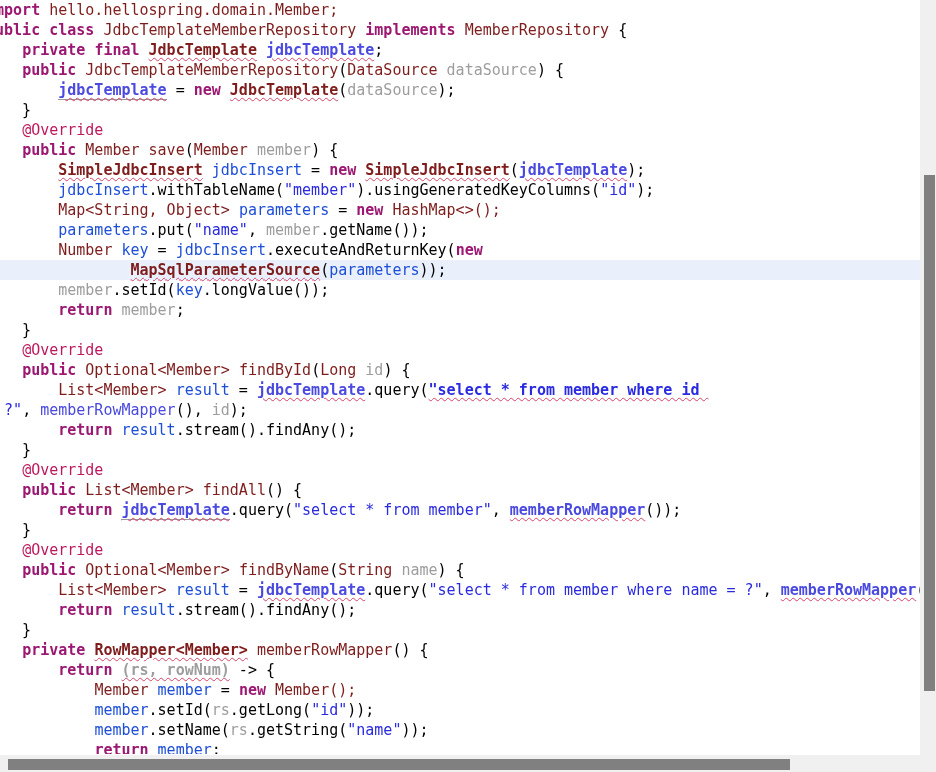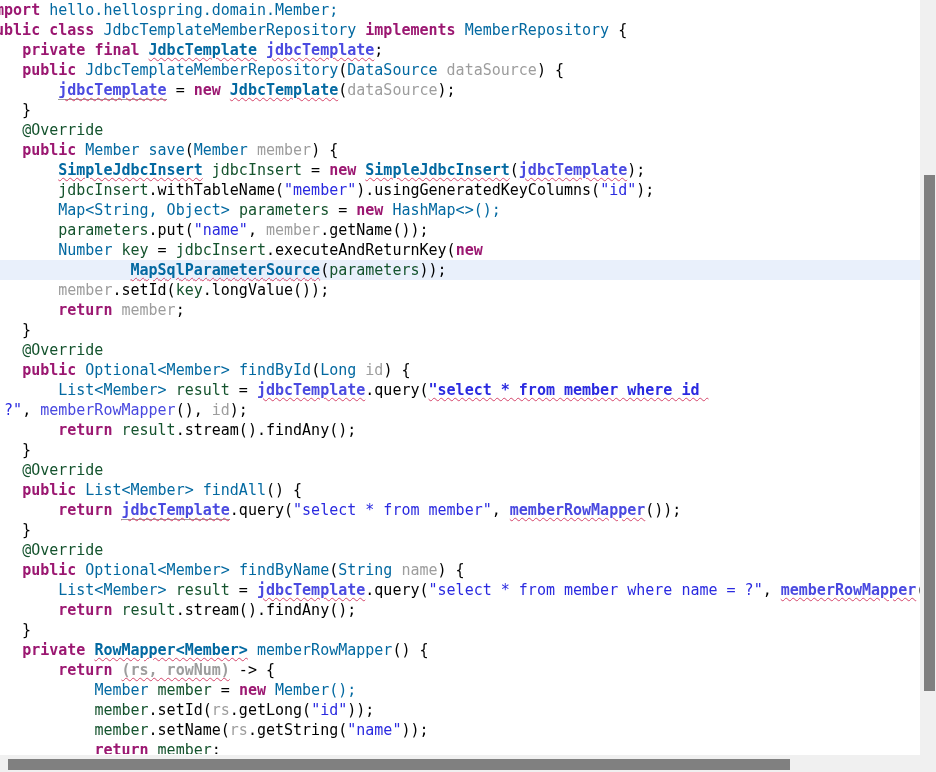--- a/index.html
+++ b/index.html
@@ -62,7 +62,7 @@
   .tk-keyword  { color: #9b1771; font-weight: bold; }
   .tk-annot    { color: #14532d; }
   .tk-string   { color: #2a2ae0; }
-  .tk-ident    { color: #0369a1; }
+  .tk-ident    { color: #7f1d1d; }
   .tk-field    { color: #4a4ae0; }
   .tk-param    { color: #9d9d9d; }
   .tk-local    { color: #14532d; }

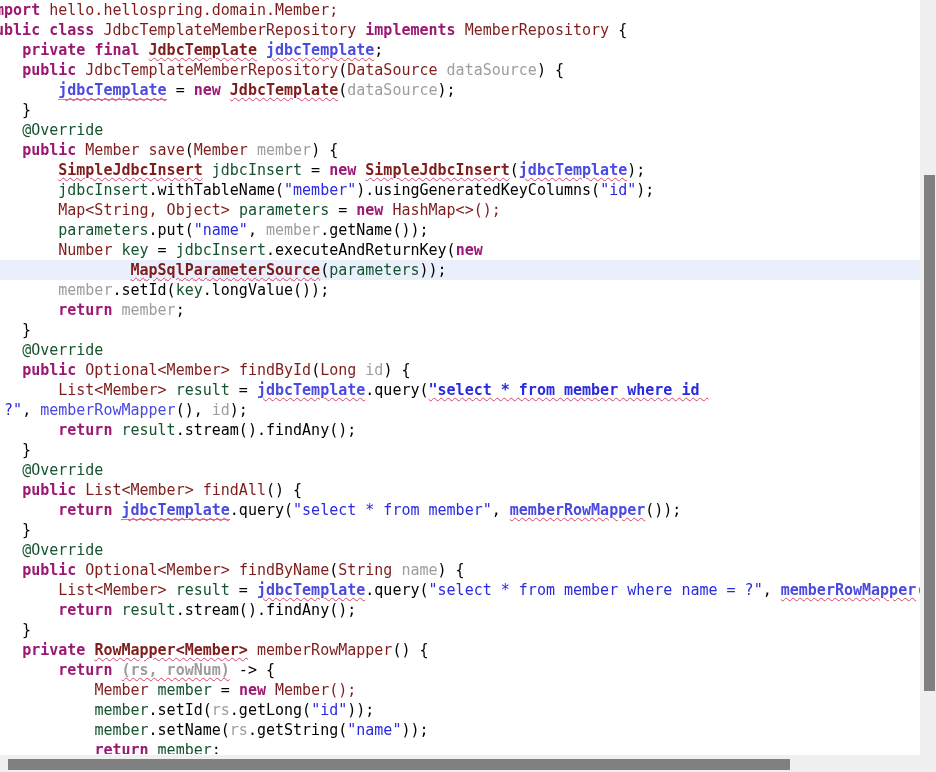--- a/index.html
+++ b/index.html
@@ -60,7 +60,7 @@
   
   .tk-plain    { color: #000000; }
   .tk-keyword  { color: #9b1771; font-weight: bold; }
-  .tk-annot    { color: #14532d; }
+  .tk-annot    { color: #be185d; }
   .tk-string   { color: #2a2ae0; }
   .tk-ident    { color: #7f1d1d; }
   .tk-field    { color: #4a4ae0; }

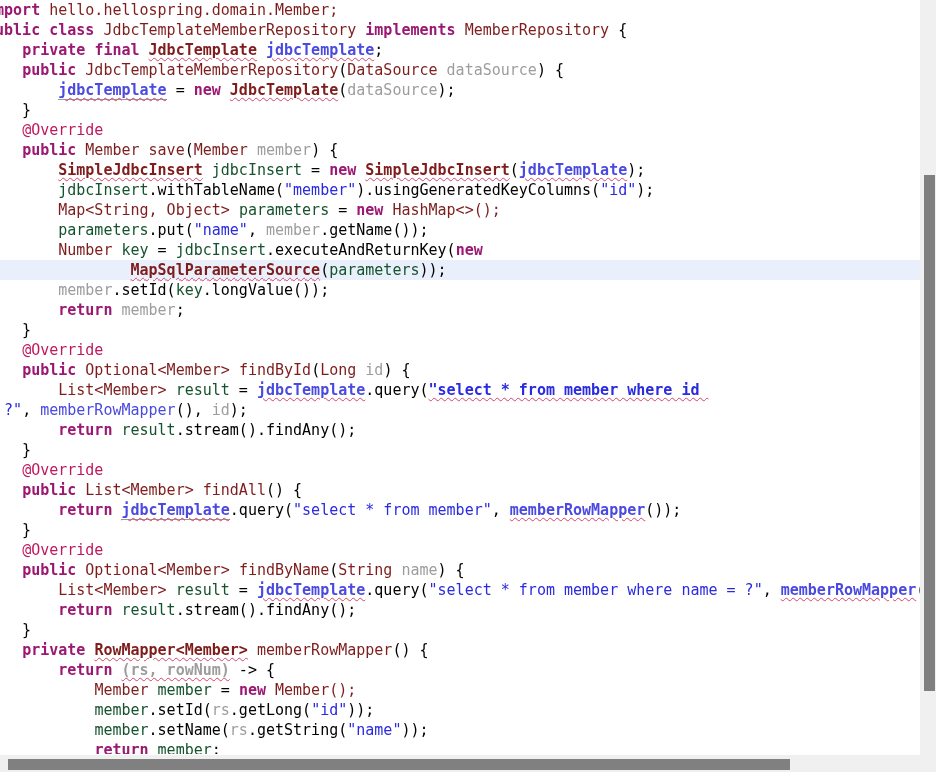--- a/index.html
+++ b/index.html
@@ -65,7 +65,7 @@
   .tk-ident    { color: #7f1d1d; }
   .tk-field    { color: #4a4ae0; }
   .tk-param    { color: #9d9d9d; }
-  .tk-local    { color: #14532d; }
+  .tk-local    { color: #1d4ed8; }
 
   
   .sq {

